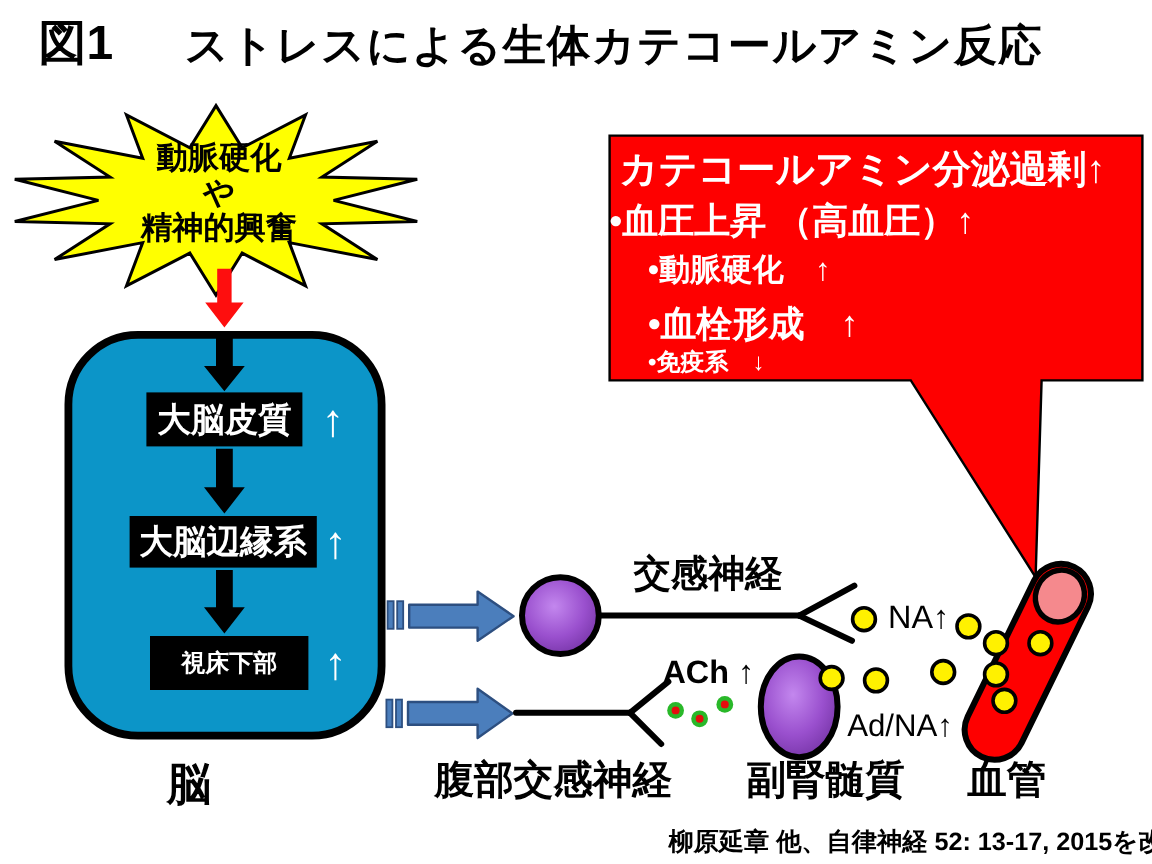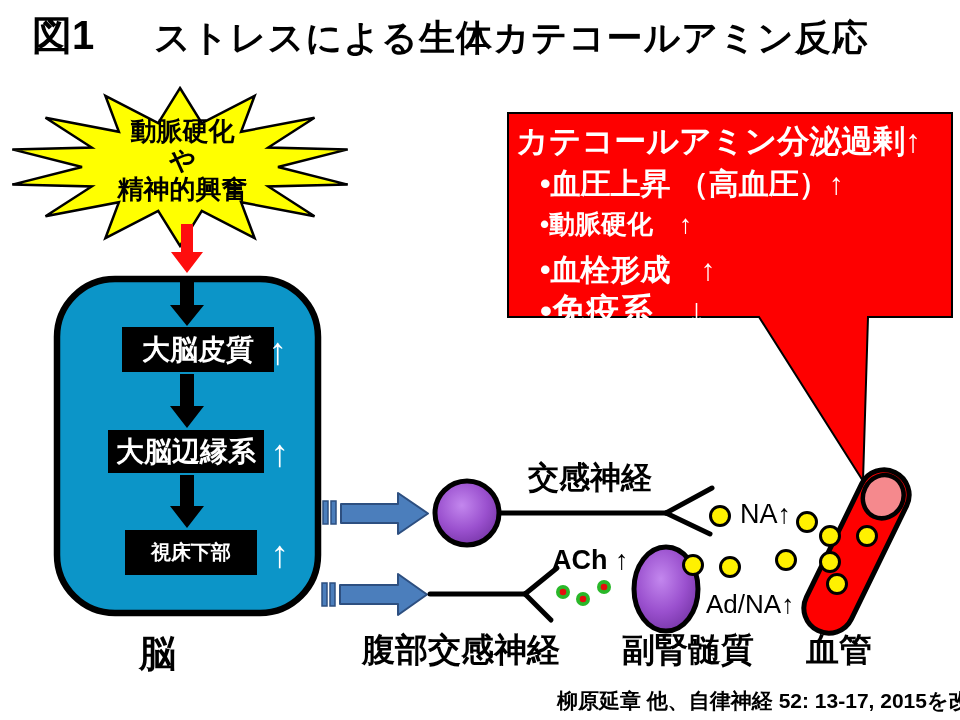--- a/index.html
+++ b/index.html
@@ -122,7 +122,7 @@
 <div class="txt" style="left:139px;top:629px;font-size:37px;">脳</div>
 
 <div class="callout-line" style="left:516px;top:120px;font-size:32px;">カテコールアミン分泌過剰↑</div>
-<div class="callout-line" style="left:540px;top:164px;font-size:30px;">•血圧上昇 （高血圧）↑</div>
+<div class="callout-line" style="left:508px;top:164px;font-size:30px;">•血圧上昇 （高血圧）↑</div>
 <div class="callout-line" style="left:540px;top:207px;font-size:26px;">•動脈硬化　↑</div>
 <div class="callout-line" style="left:540px;top:250px;font-size:30px;">•血栓形成　↑</div>
 <div class="callout-line" style="left:540px;top:288px;font-size:34px;">•免疫系　↓</div>

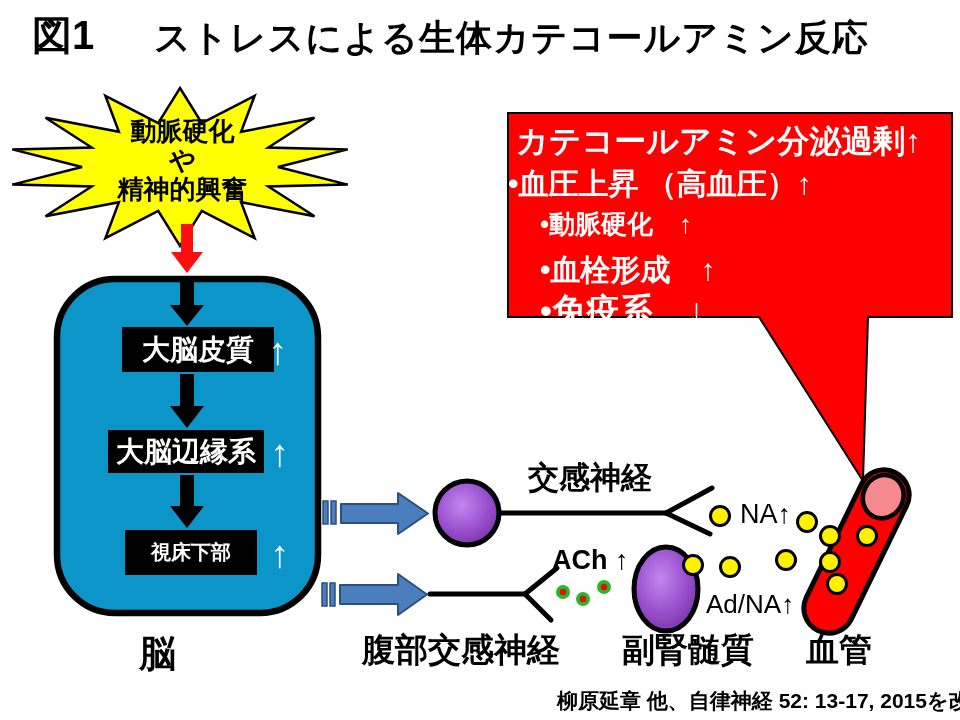--- a/index.html
+++ b/index.html
@@ -125,7 +125,7 @@
 <div class="callout-line" style="left:508px;top:164px;font-size:30px;">•血圧上昇 （高血圧）↑</div>
 <div class="callout-line" style="left:540px;top:207px;font-size:26px;">•動脈硬化　↑</div>
 <div class="callout-line" style="left:540px;top:250px;font-size:30px;">•血栓形成　↑</div>
-<div class="callout-line" style="left:540px;top:288px;font-size:34px;">•免疫系　↓</div>
+<div class="callout-line" style="left:540px;top:288px;font-size:20px;">•免疫系　↓</div>
 
 <div class="txt" style="left:528px;top:457px;font-size:31px;">交感神経</div>
 <div class="txt" style="left:552px;top:545px;font-size:27px;">ACh ↑</div>

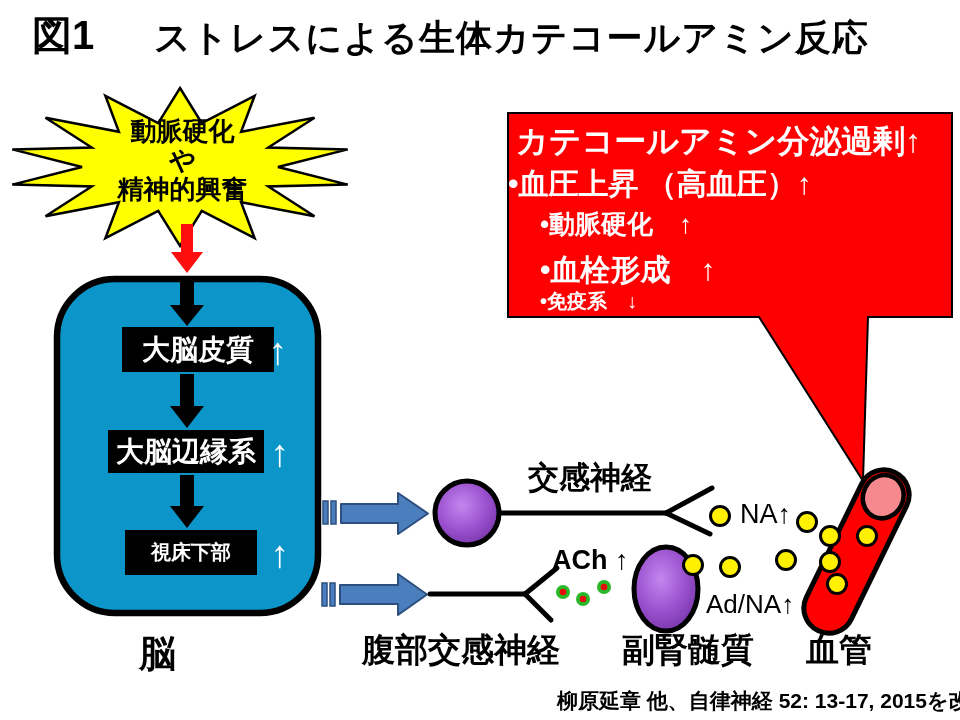--- a/index.html
+++ b/index.html
@@ -110,7 +110,7 @@
   <div>精神的興奮</div>
 </div>
 
-<div class="blackbox" style="left:122px;top:327px;width:152px;height:45px;font-size:28px;">大脳皮質</div>
+<div class="blackbox" style="left:122px;top:327px;width:130px;height:45px;font-size:28px;">大脳皮質</div>
 <div class="uparrow" style="left:268px;top:332px;font-size:38px;">↑</div>
 
 <div class="blackbox" style="left:108px;top:430px;width:156px;height:43px;font-size:28px;">大脳辺縁系</div>

